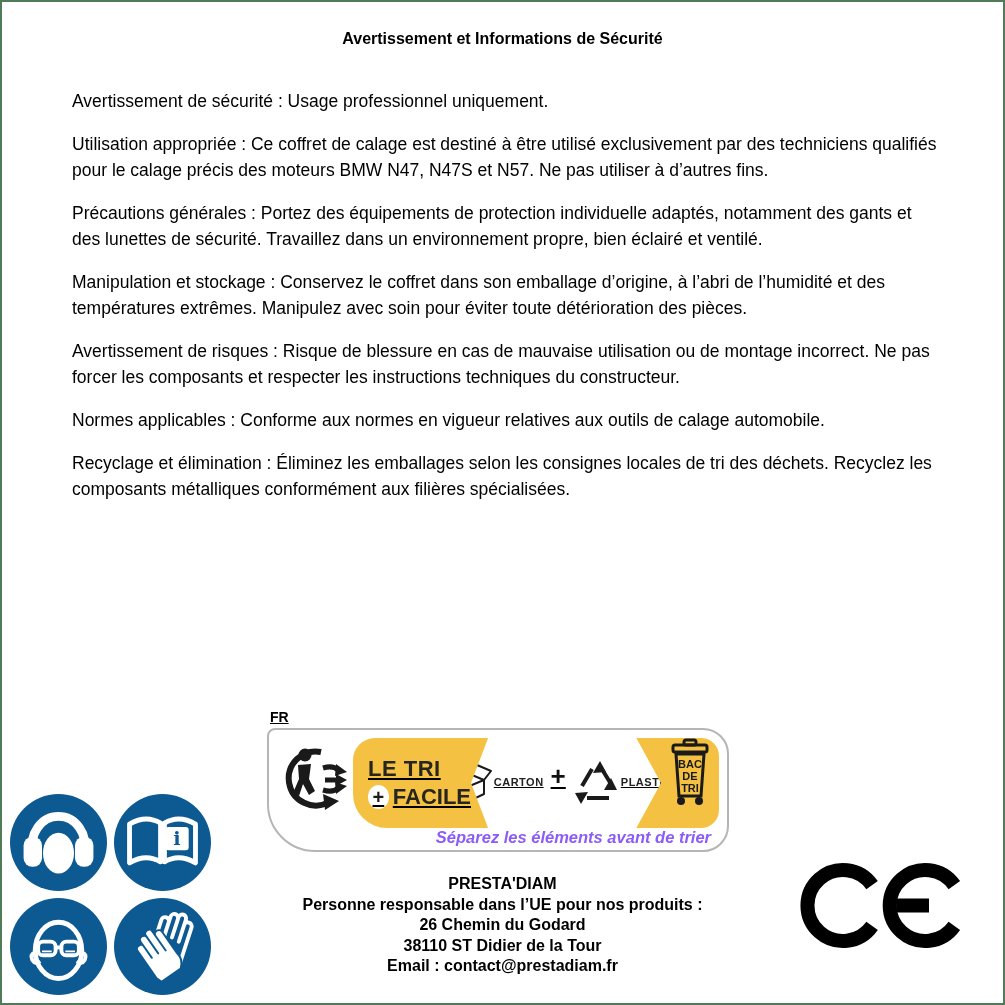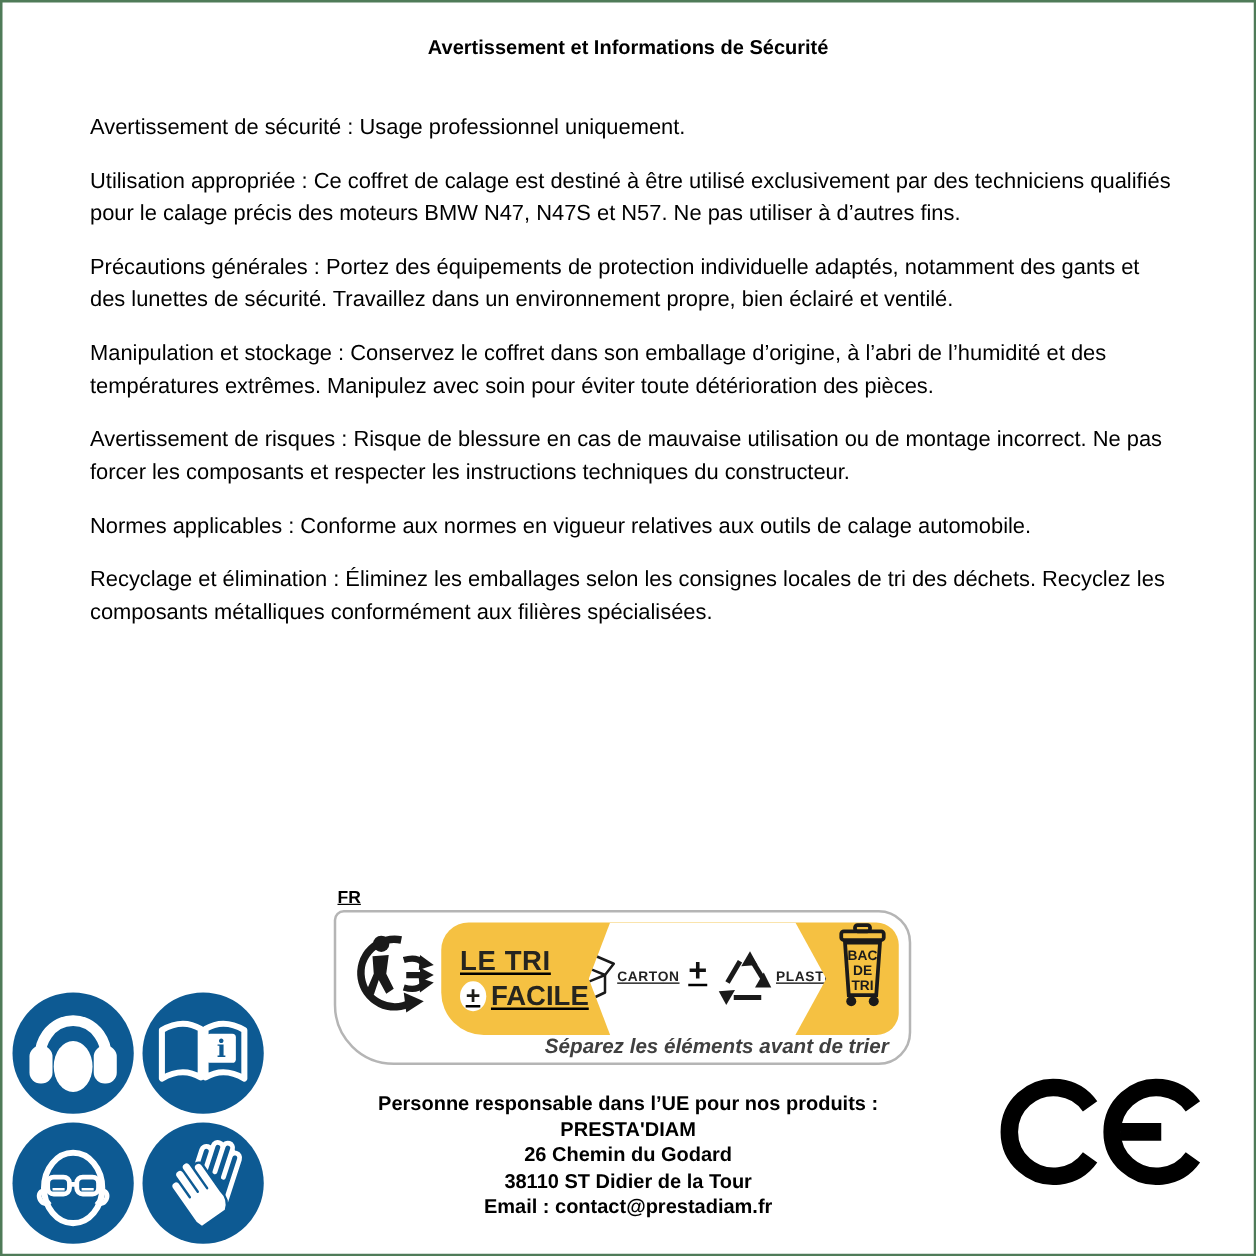--- a/index.html
+++ b/index.html
@@ -80,7 +80,7 @@
   .bin-zone { flex:1; display:flex; justify-content:center; }
   .separe-note {
     position:absolute; right:16px; bottom:3px;
-    font-size:16.5px; font-style:italic; font-weight:bold; color:#404040;
+    font-size:16.5px; font-style:italic; font-weight:bold; color:#8b5cf6;
   }
 
   

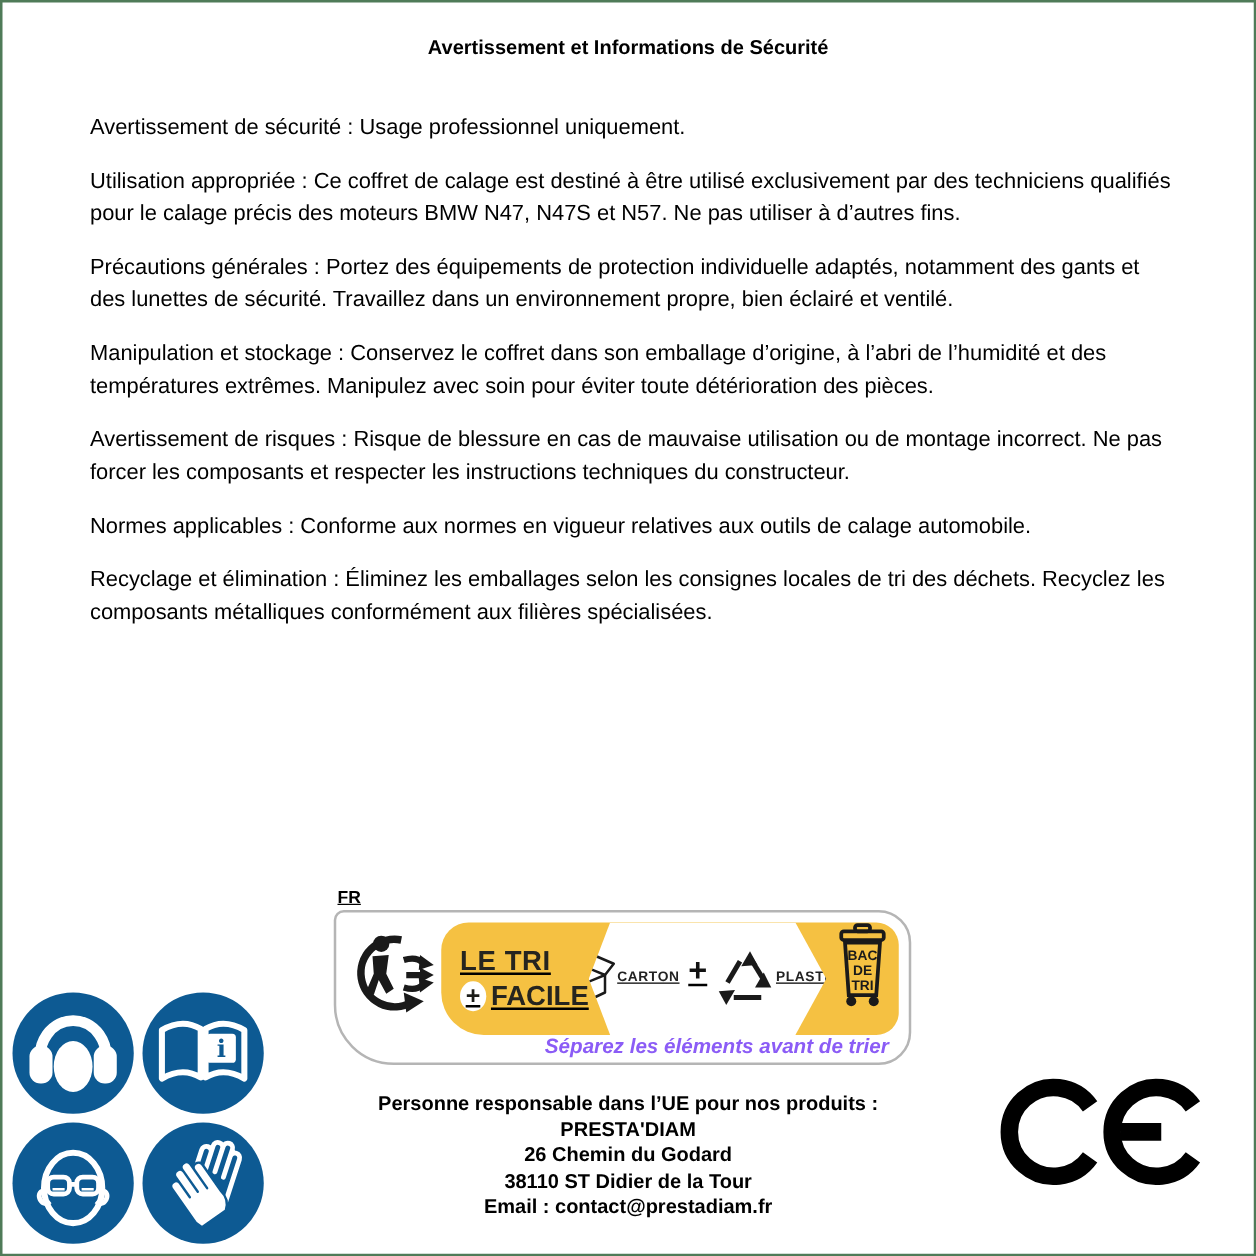--- a/index.html
+++ b/index.html
@@ -219,8 +219,8 @@
   </div>
 
   <div class="contact">
+    <div>PRESTA'DIAM</div>
     <div>Personne responsable dans l’UE pour nos produits :</div>
-    <div>PRESTA'DIAM</div>
     <div>26 Chemin du Godard</div>
     <div>38110 ST Didier de la Tour</div>
     <div>Email : contact@prestadiam.fr</div>

